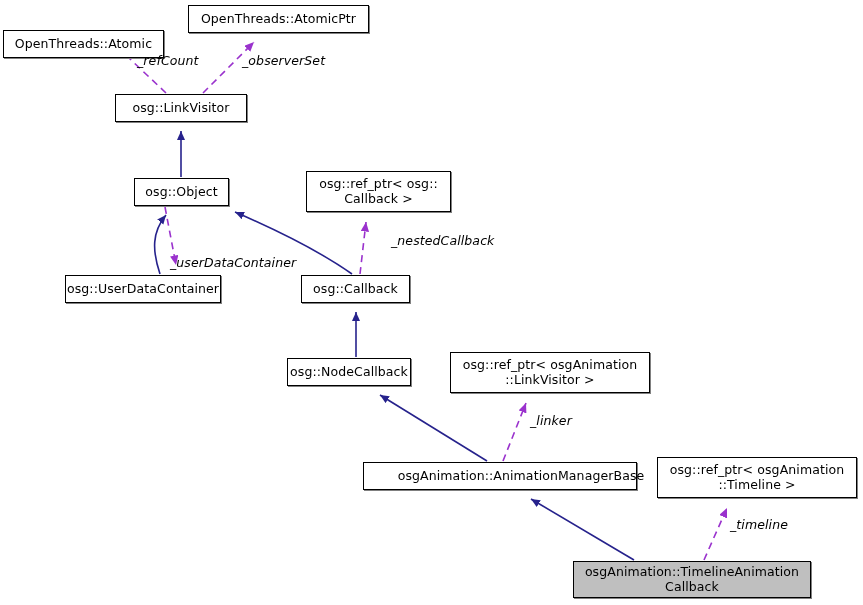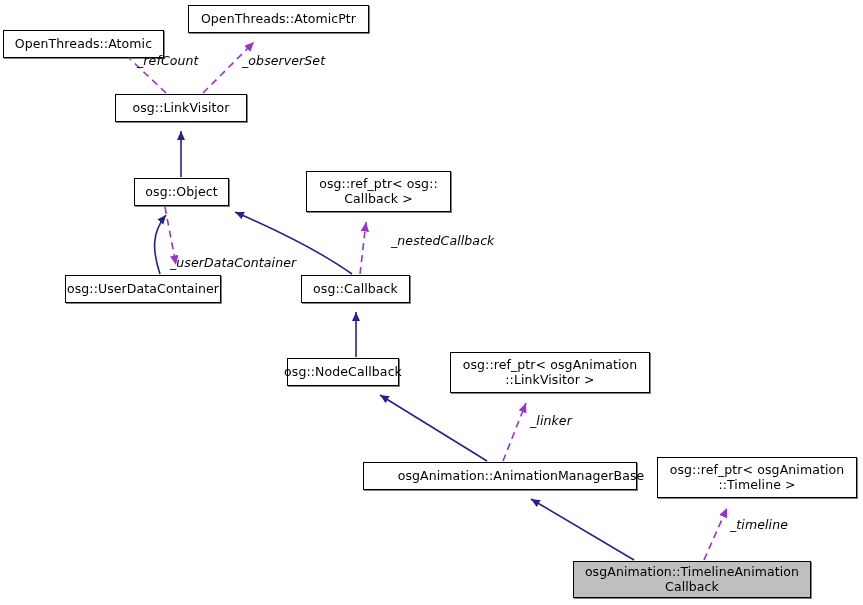--- a/index.html
+++ b/index.html
@@ -127,7 +127,7 @@
 Callback &gt;</div>
   <div class="node" style="left: 65px; top: 275px; width: 156px; height: 28px;">osg::UserDataContainer</div>
   <div class="node" style="left: 301px; top: 275px; width: 109px; height: 28px;">osg::Callback</div>
-  <div class="node" style="left: 287px; top: 358px; width: 112px; height: 28px;">osg::NodeCallback</div>
+  <div class="node" style="left: 287px; top: 358px; width: 124px; height: 28px;">osg::NodeCallback</div>
   <div class="node" style="left: 450px; top: 352px; width: 200px; height: 41px;">osg::ref_ptr&lt; osgAnimation
 ::LinkVisitor &gt;</div>
   <div class="node" style="left: 363px; top: 462px; width: 274px; height: 28px; padding-left: 42px;">osgAnimation::AnimationManagerBase</div>

